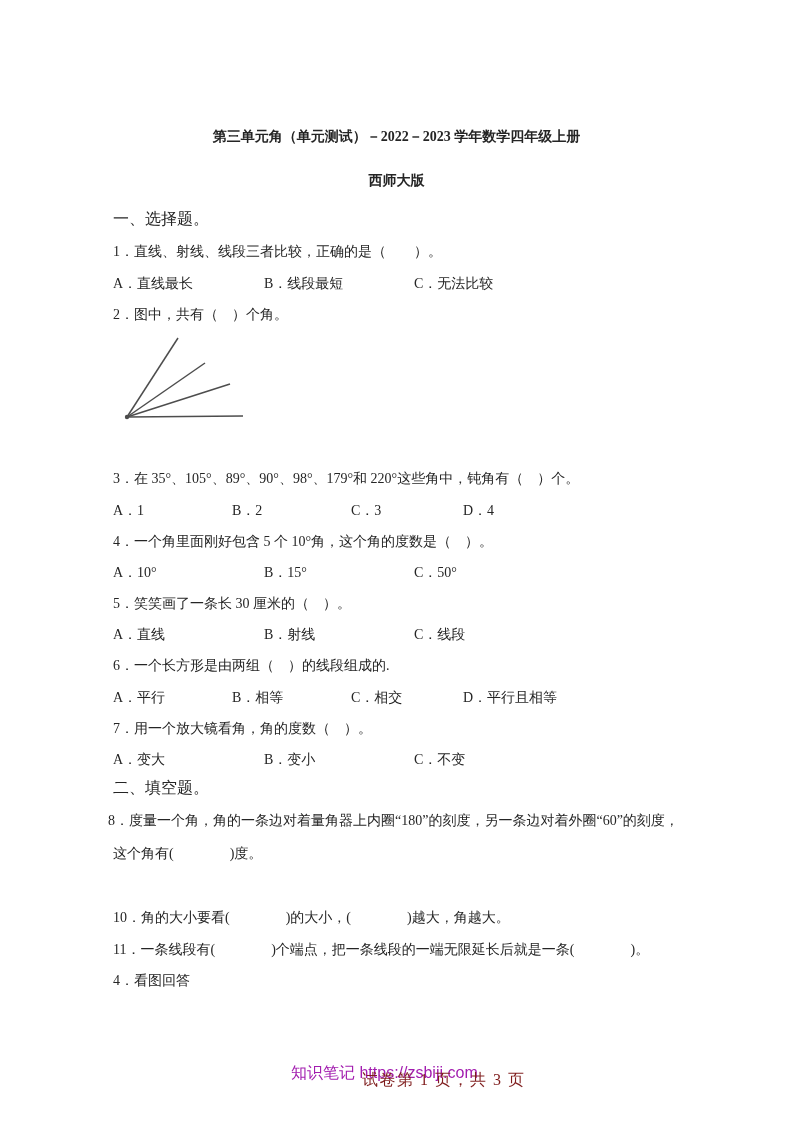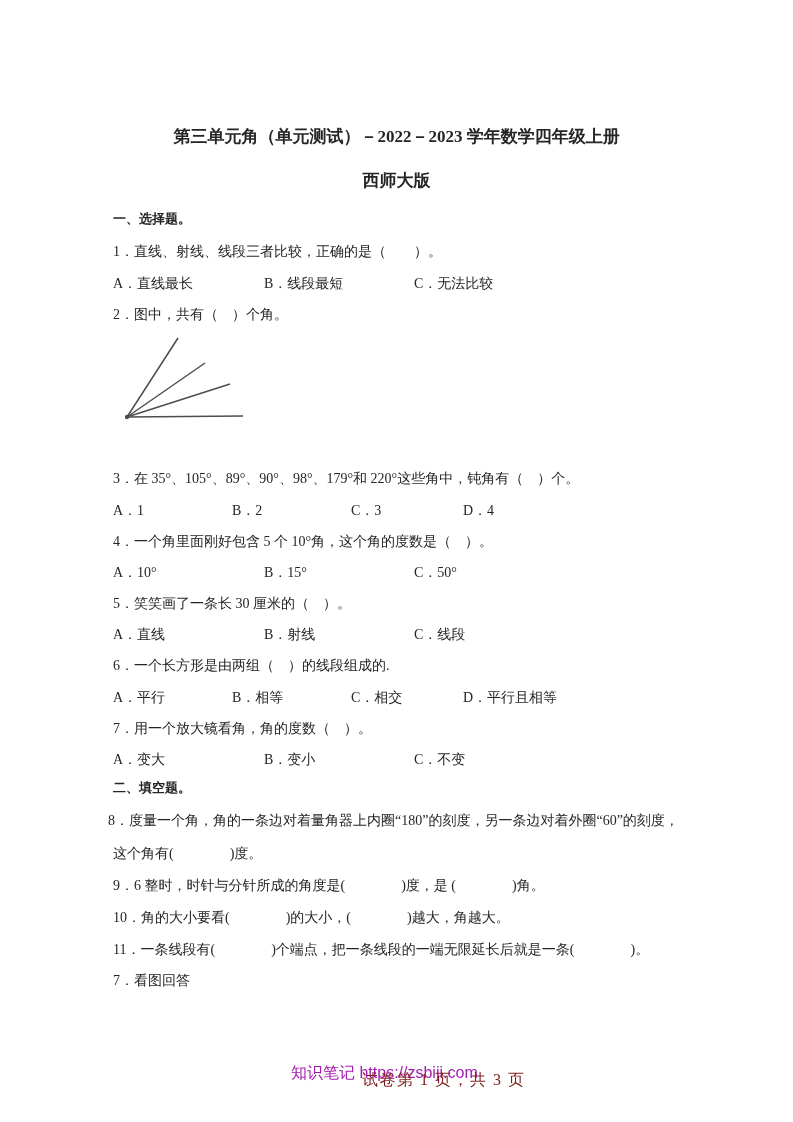--- a/index.html
+++ b/index.html
@@ -20,7 +20,7 @@
     white-space:pre;
   }
   .center{left:0;width:793px;text-align:center;}
-  .title{font-size:17px;font-weight:bold;line-height:30px;}
+  .title{font-size:14px;font-weight:bold;line-height:30px;}
   .heading{font-weight:bold;font-size:13px;}
   .optrow{position:absolute;left:0;width:745px;height:18px;}
   .opt{position:absolute;top:0;font-size:14px;white-space:pre;}

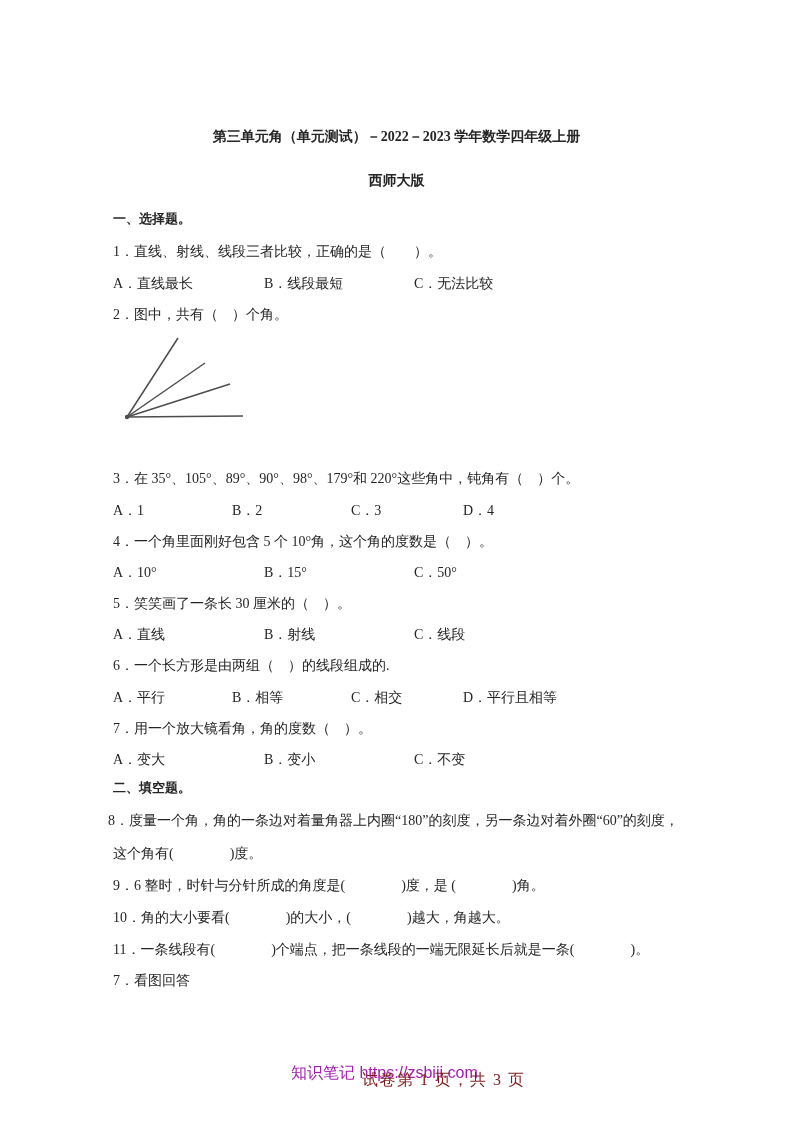--- a/index.html
+++ b/index.html
@@ -21,7 +21,7 @@
   }
   .center{left:0;width:793px;text-align:center;}
   .title{font-size:14px;font-weight:bold;line-height:30px;}
-  .heading{font-weight:bold;font-size:13px;}
+  .heading{font-weight:normal;font-size:16px;}
   .optrow{position:absolute;left:0;width:745px;height:18px;}
   .opt{position:absolute;top:0;font-size:14px;white-space:pre;}
   .c1{left:113px}.c2{left:264px}.c3{left:414px}

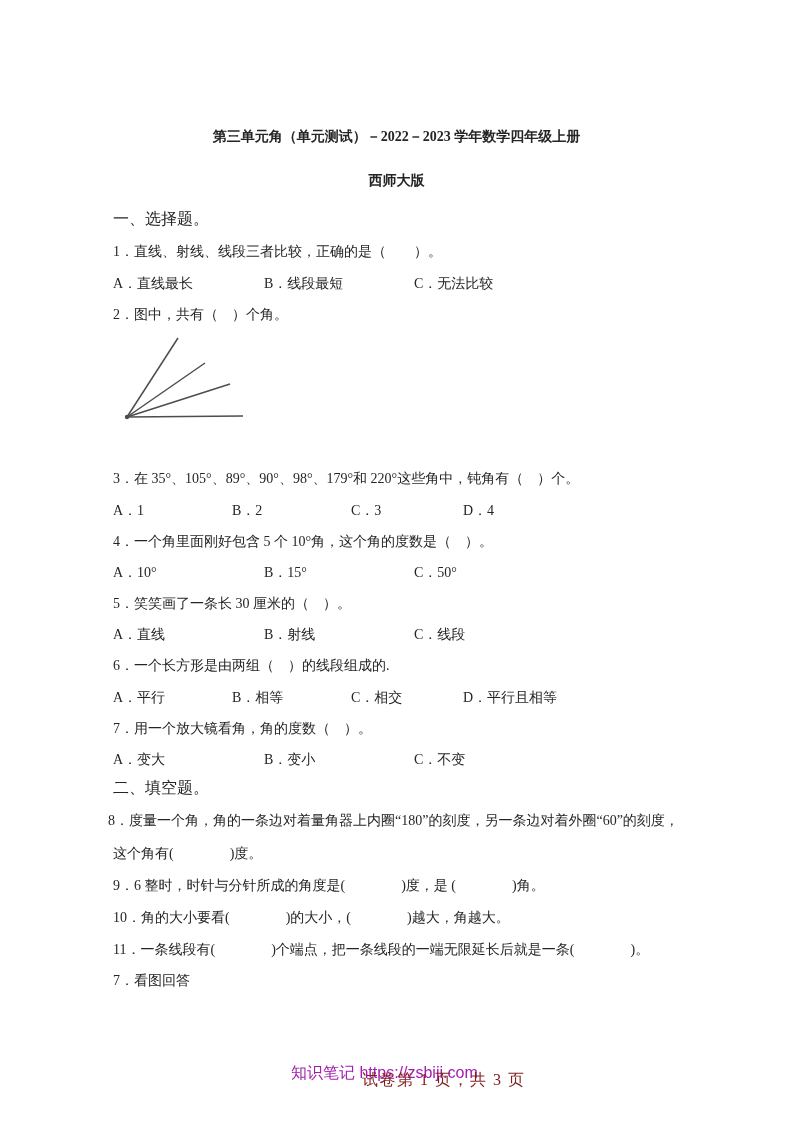--- a/index.html
+++ b/index.html
@@ -107,7 +107,6 @@
   <div class="line" style="top:812px;left:108px">8．度量一个角，角的一条边对着量角器上内圈“180”的刻度，另一条边对着外圈“60”的刻度，</div>
   <div class="line" style="top:845px">这个角有(　　　　)度。</div>
 
-  <div class="line" style="top:877px">9．6 整时，时针与分针所成的角度是(　　　　)度，是 (　　　　)角。</div>
 
   <div class="line" style="top:909px">10．角的大小要看(　　　　)的大小，(　　　　)越大，角越大。</div>
 

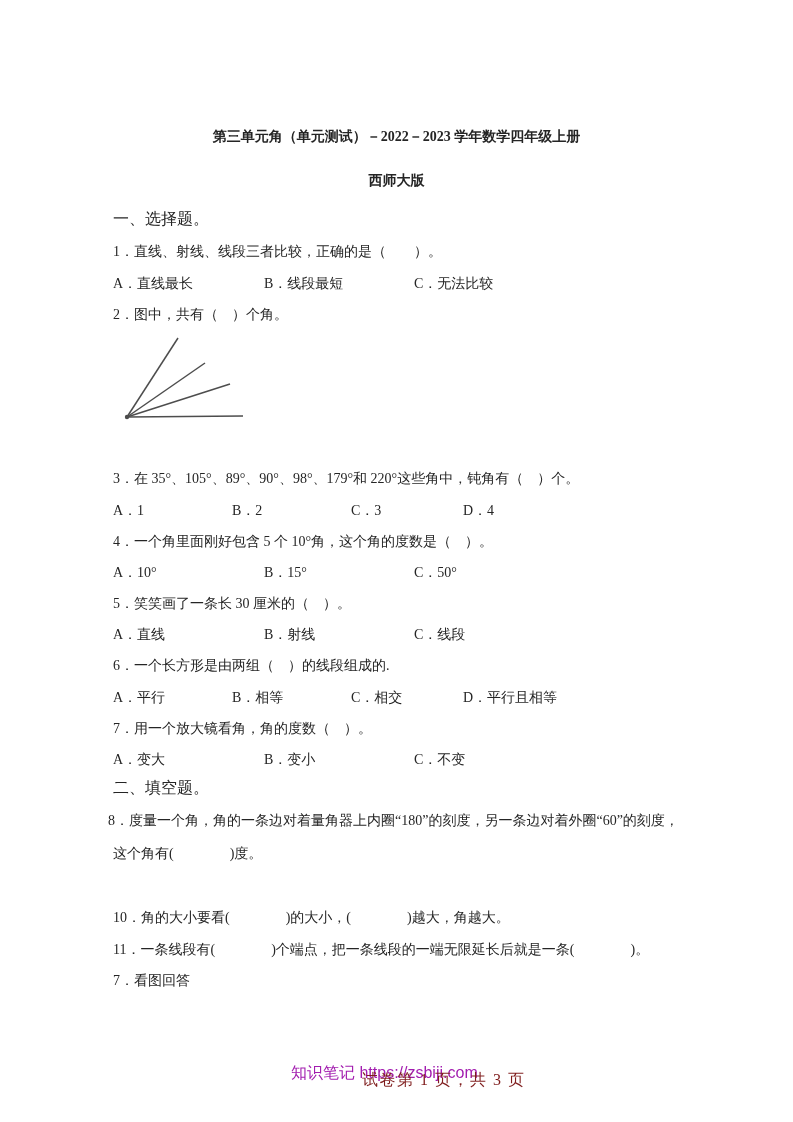--- a/index.html
+++ b/index.html
@@ -112,7 +112,7 @@
 
   <div class="line" style="top:941px">11．一条线段有(　　　　)个端点，把一条线段的一端无限延长后就是一条(　　　　)。</div>
 
-  <div class="line" style="top:972px">7．看图回答</div>
+  <div class="line" style="top:972px">4．看图回答</div>
 
   <div class="watermark">知识笔记 https://zsbiji.com</div>
   <div class="footer">试卷第 1 页，共 3 页</div>

